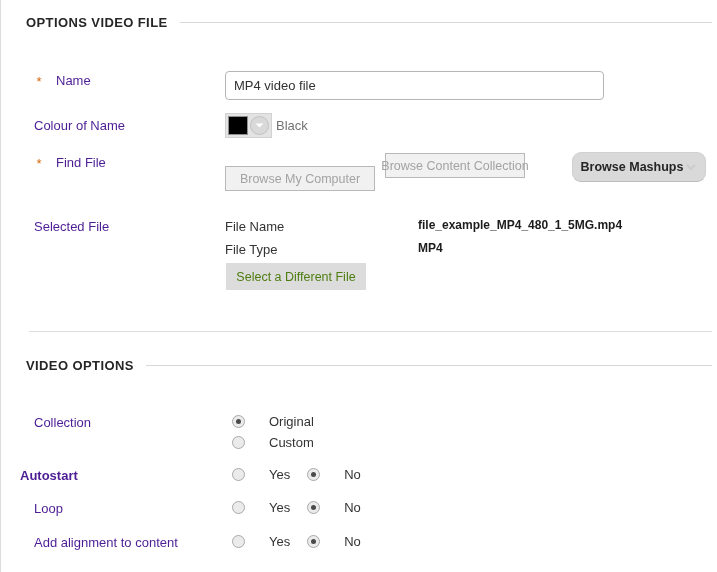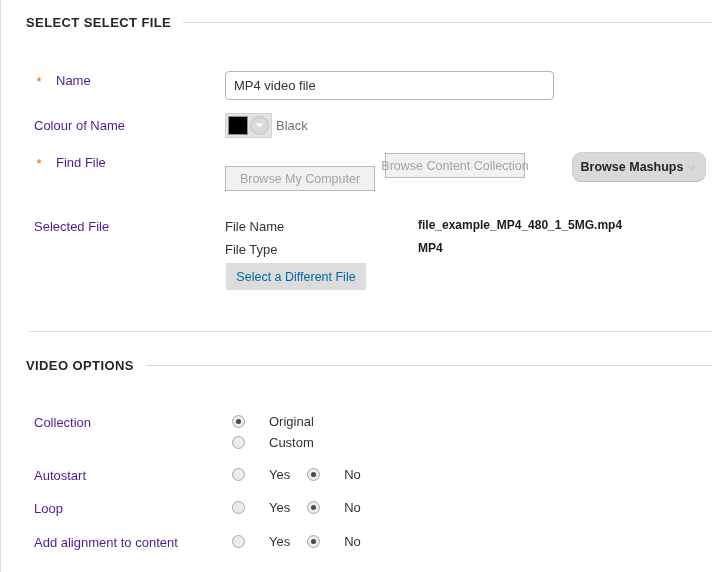--- a/index.html
+++ b/index.html
@@ -217,7 +217,7 @@
 <div class="page">
 
   <div class="section-header" style="top:15px;">
-    <span class="title">SELECT SELECT FILE</span>
+    <span class="title">OPTIONS VIDEO FILE</span>
     <span class="rule"></span>
   </div>
 

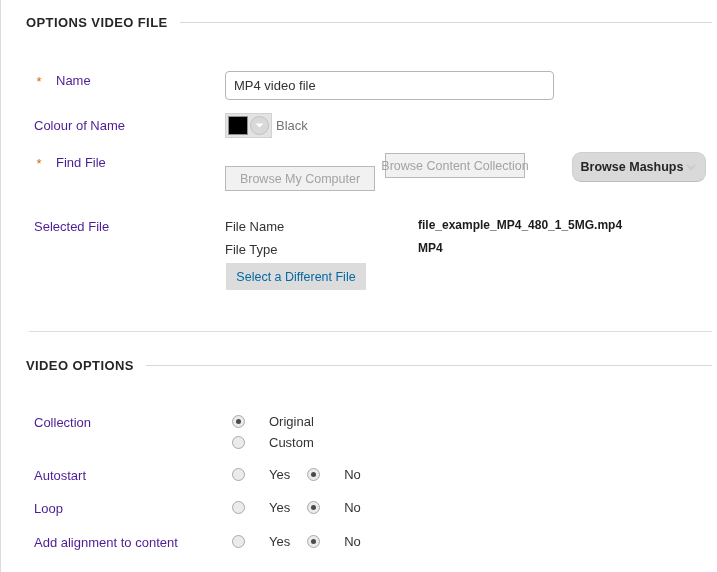--- a/index.html
+++ b/index.html
@@ -224,7 +224,7 @@
   <div class="row">
     <span class="req-star" style="left: 33px; top: 75px; color: rgb(212, 105, 15);">*</span>
     <span class="field-label" style="left:55px; top:73px;">Name</span>
-    <input class="text-input" style="left: 224px; top: 71px; width: 329px; height: 29px;" type="text" value="MP4 video file">
+    <input class="text-input" style="left: 224px; top: 71px; width: 379px; height: 29px;" type="text" value="MP4 video file">
   </div>
 
   <div class="row">

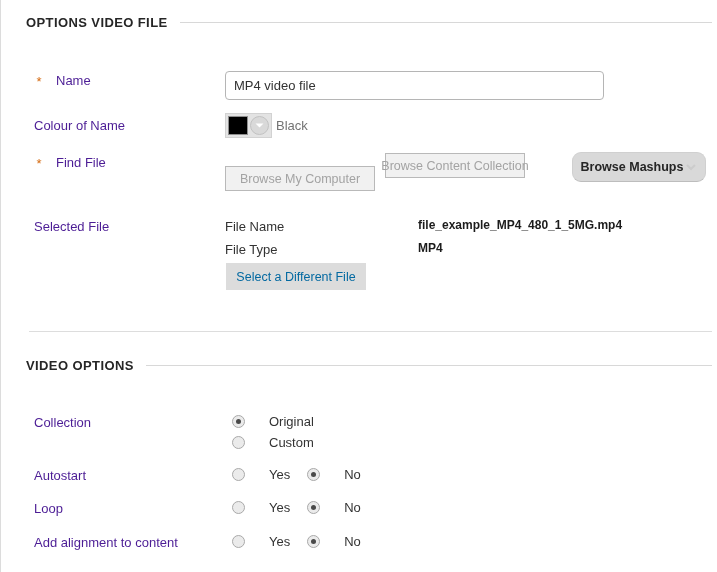--- a/index.html
+++ b/index.html
@@ -154,7 +154,7 @@
   .btn-flat {
     background: #dcdcdc;
     border: none;
-    color: #0369a1;
+    color: #4d7c0f;
     font-size: 12.5px;
   }
   .chevron-small { display: block; }

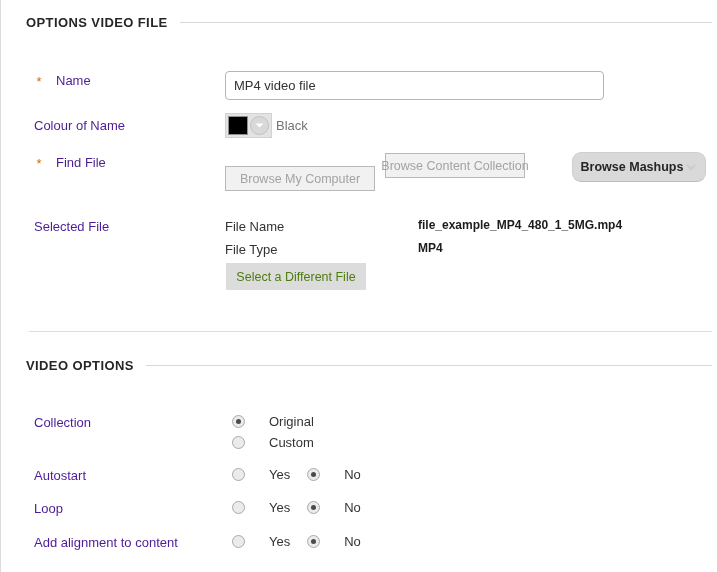--- a/index.html
+++ b/index.html
@@ -300,7 +300,7 @@
   </div>
 
   <div class="row">
-    <span class="field-label" style="left:33px; top:468px;">Autostart</span>
+    <span class="field-label" style="left:19px; top:468px;font-weight:bold;">Autostart</span>
     <div class="radio-group" style="left:231px; top:467px; gap:17px;">
       <label class="radio-opt">
         <span class="radio"></span>

